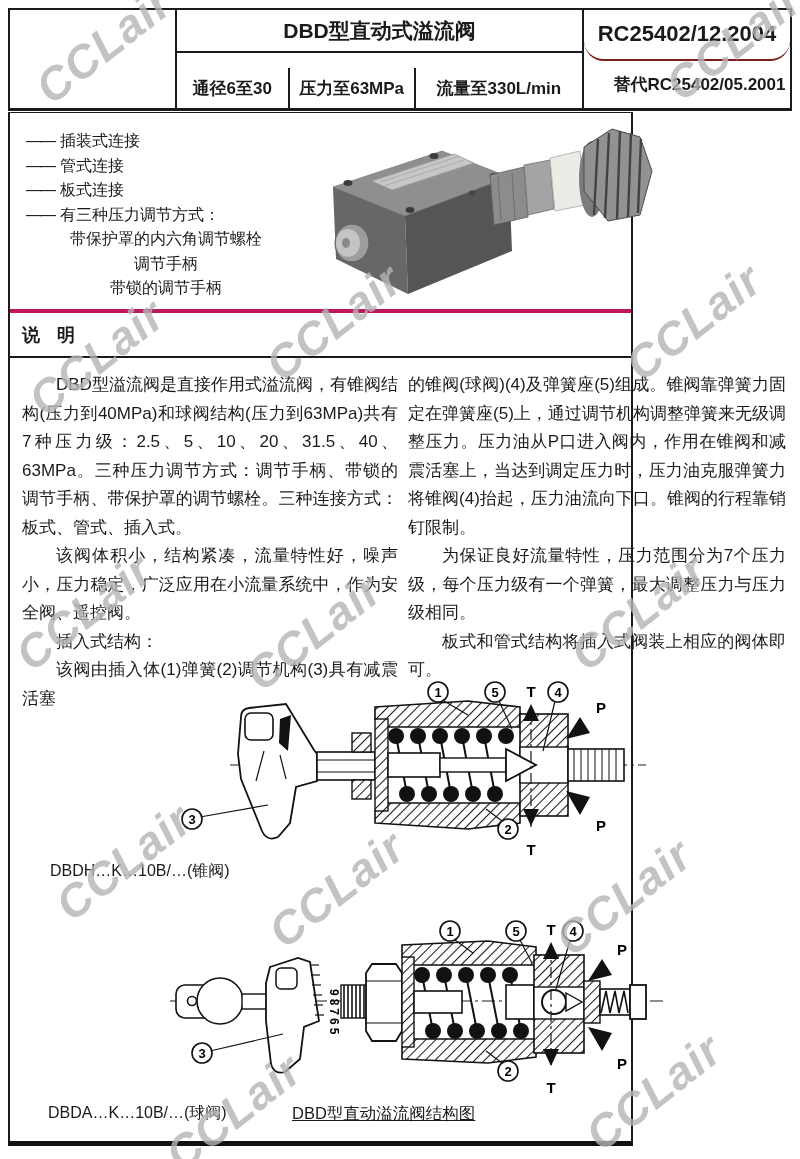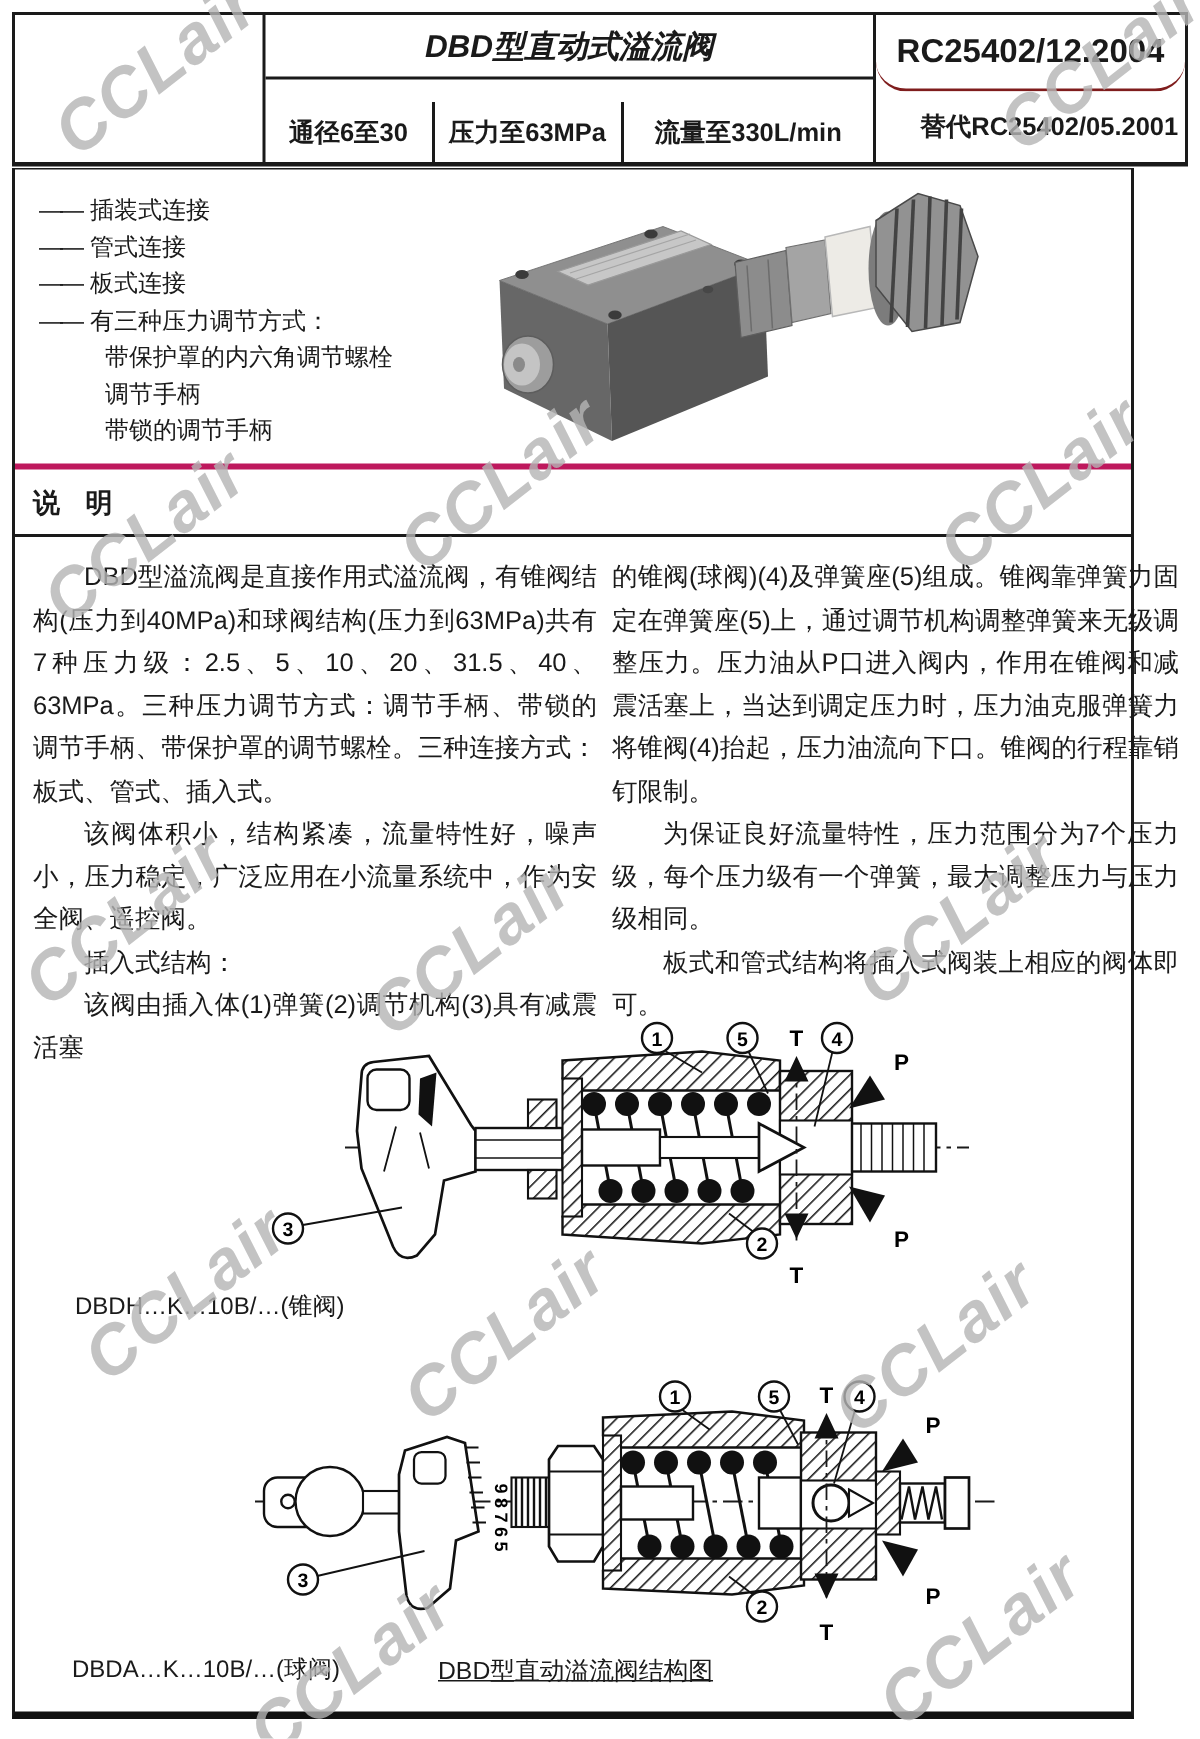--- a/index.html
+++ b/index.html
@@ -18,7 +18,7 @@
   .hdr-mid  { width:405px; display:flex; flex-direction:column; }
   .hdr-title {
     flex:1.04; display:flex; align-items:center; justify-content:center;
-    font-size:21px; font-weight:bold; border-bottom:2px solid #1a1a1a;font-style:italic;
+    font-size:21px; font-weight:bold; border-bottom:2px solid #1a1a1a;
   }
   .hdr-specs { flex:1; display:flex;margin-top:15px; }
   .spec-cell {

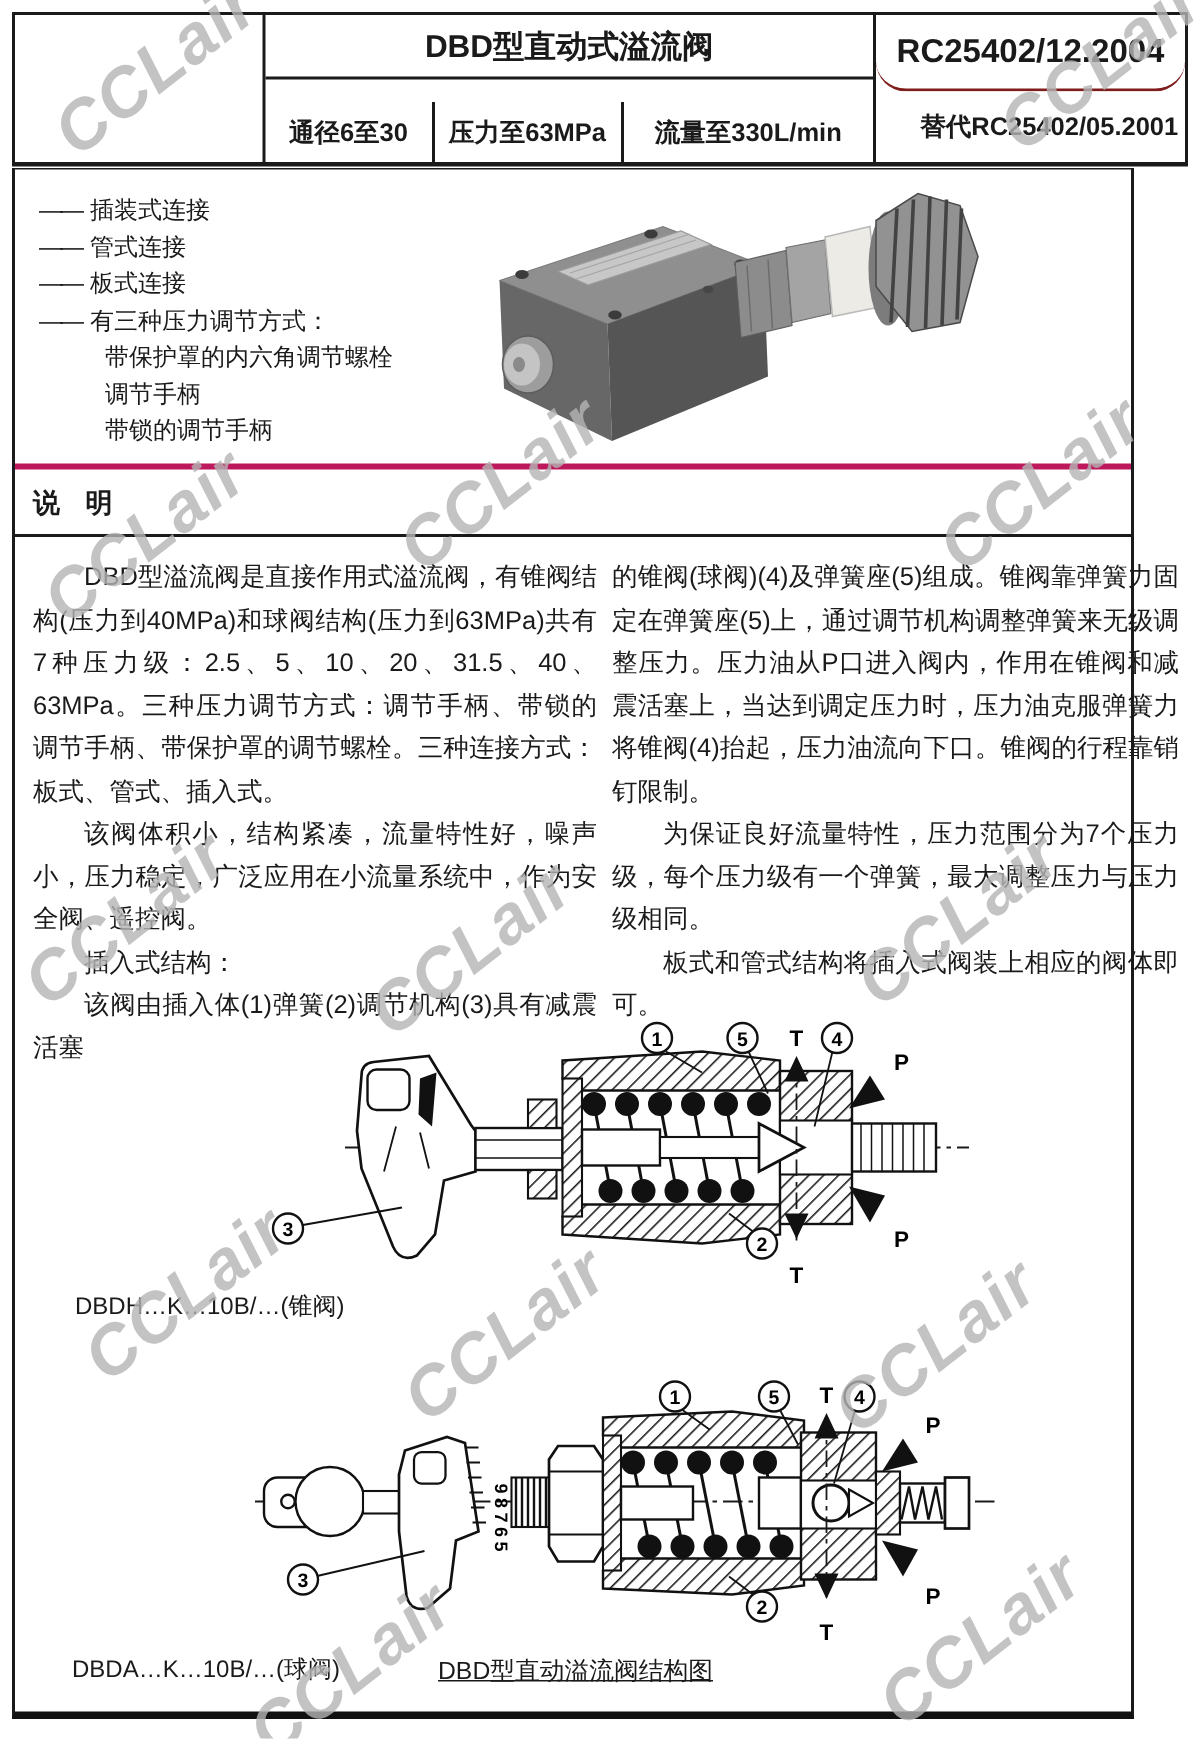--- a/index.html
+++ b/index.html
@@ -37,7 +37,7 @@
   }
   
   .content {
-    position:absolute; left:8px; top:112px; width:748px; height:1034px;
+    position:absolute; left:8px; top:112px; width:625px; height:1034px;
     border-left:2px solid #1a1a1a; border-right:2px solid #1a1a1a;
     border-top:1px solid #1a1a1a; border-bottom:5px solid #111;
   }

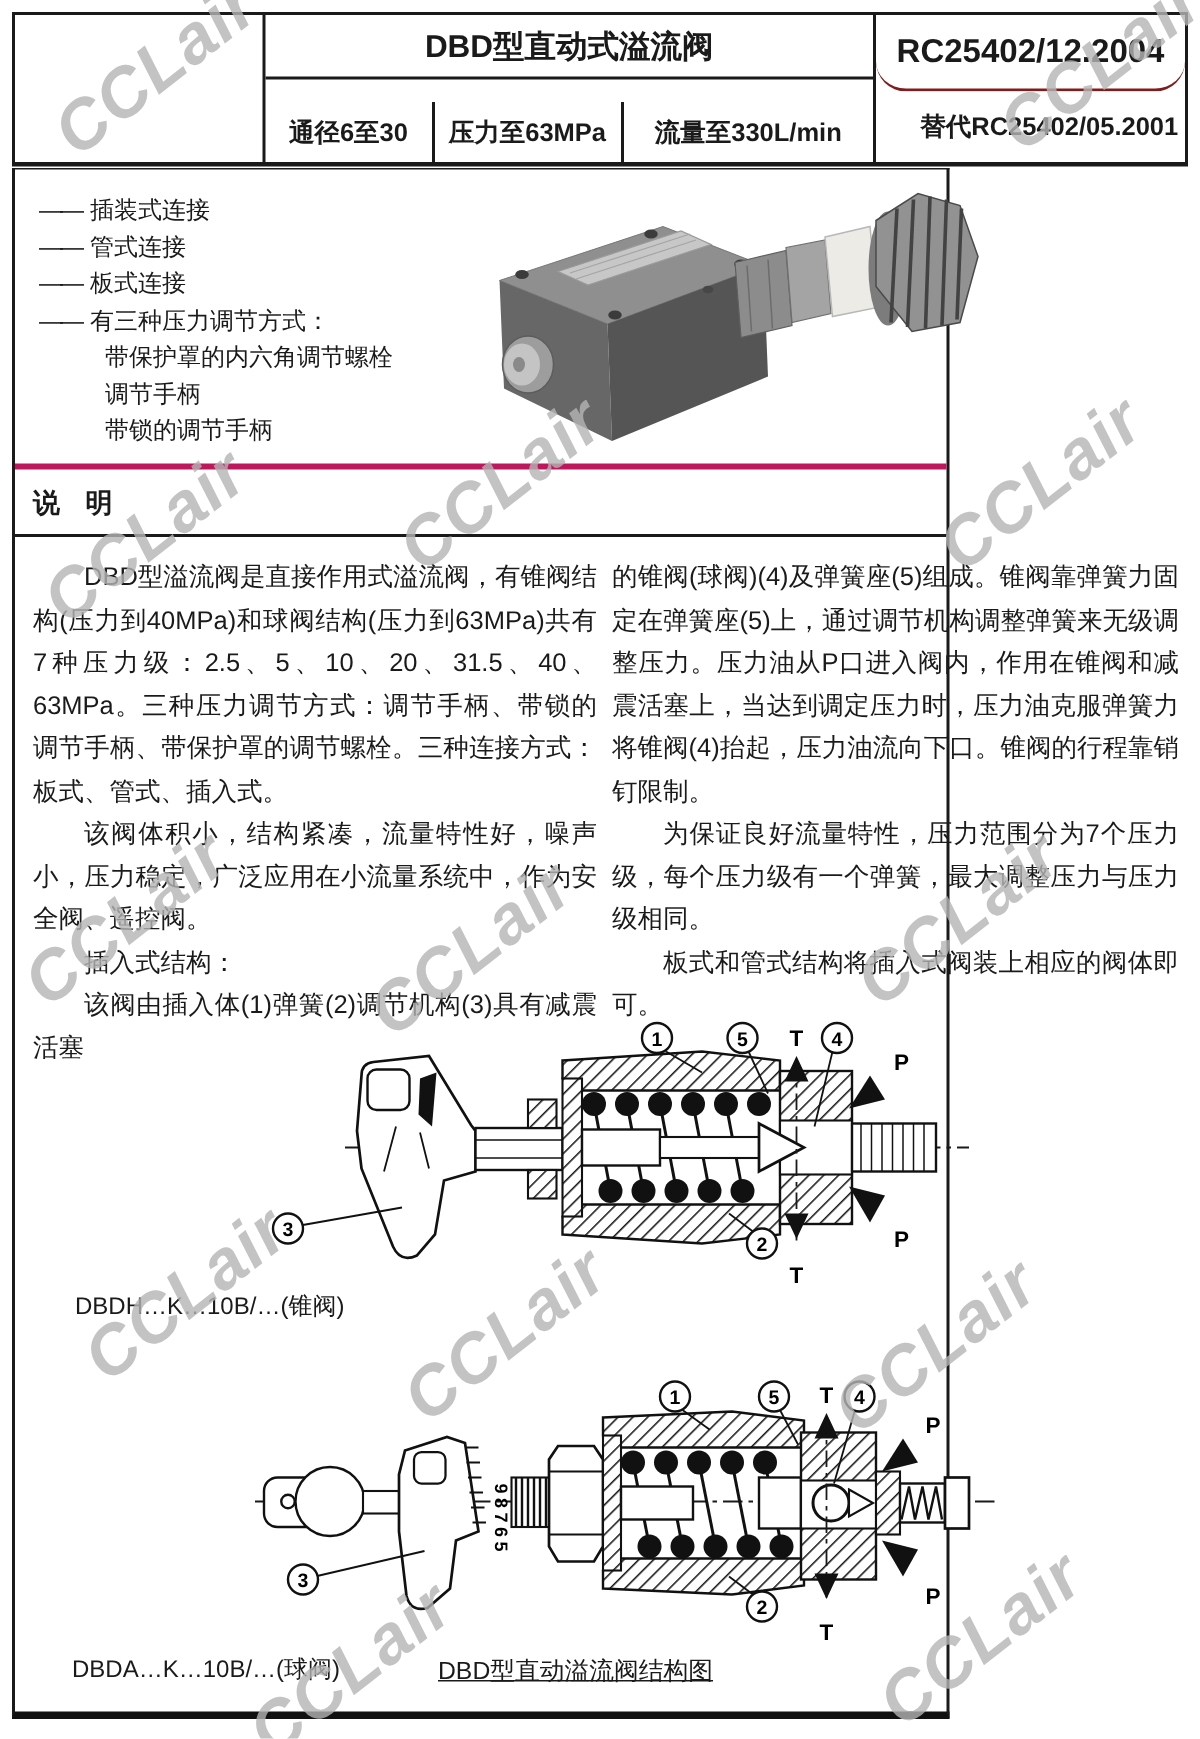--- a/index.html
+++ b/index.html
@@ -44,7 +44,7 @@
   .features { position:absolute; left:16px; top:16px; font-size:16px; line-height:24.5px; }
   .feat-row { white-space:nowrap; }
   .feat-dash { letter-spacing:-2px; margin-right:6px; }
-  .feat-sub { padding-left:44px; }
+  .feat-sub { padding-left:44px;text-align:center; }
   .photo-wrap { position:absolute; left:312px; top:6px; width:470px; height:188px; }
   .sect-band {
     position:absolute; left:0; top:196px; width:100%; height:49px;

